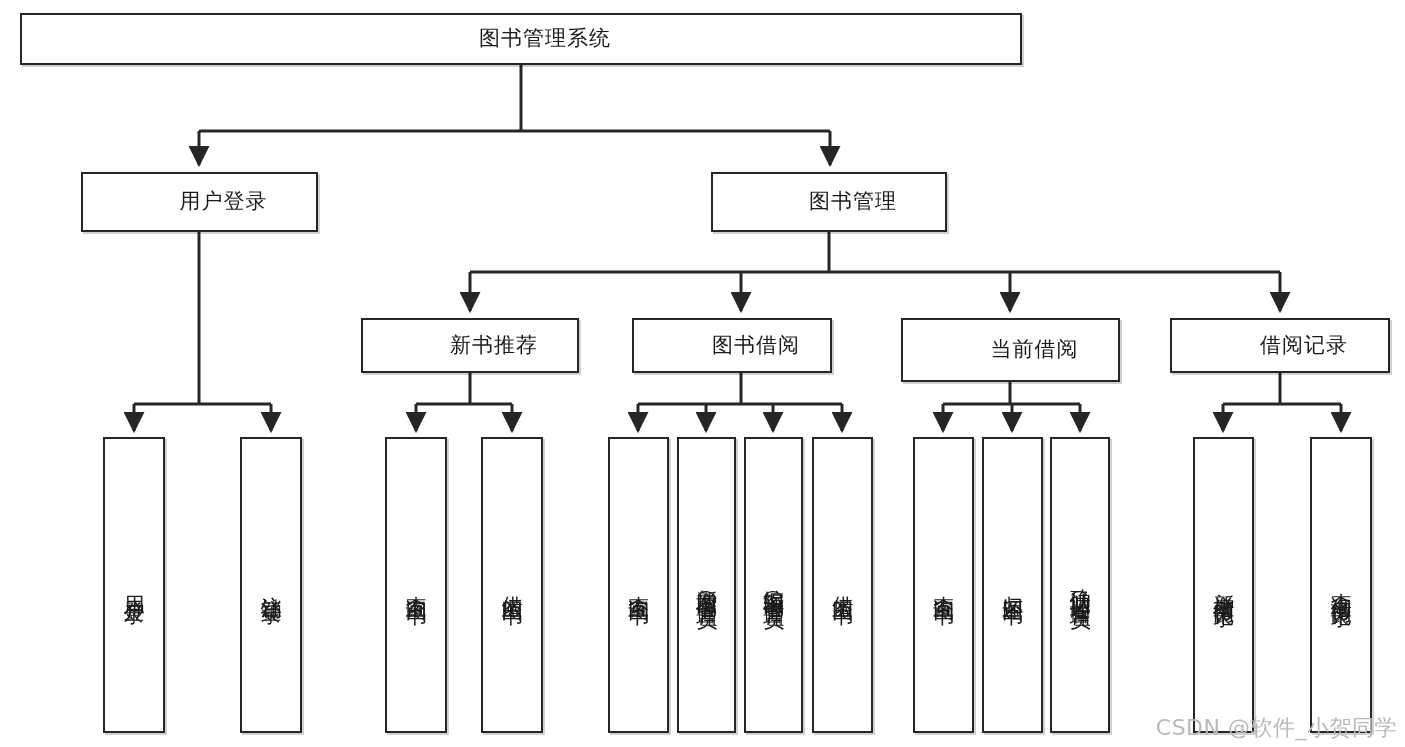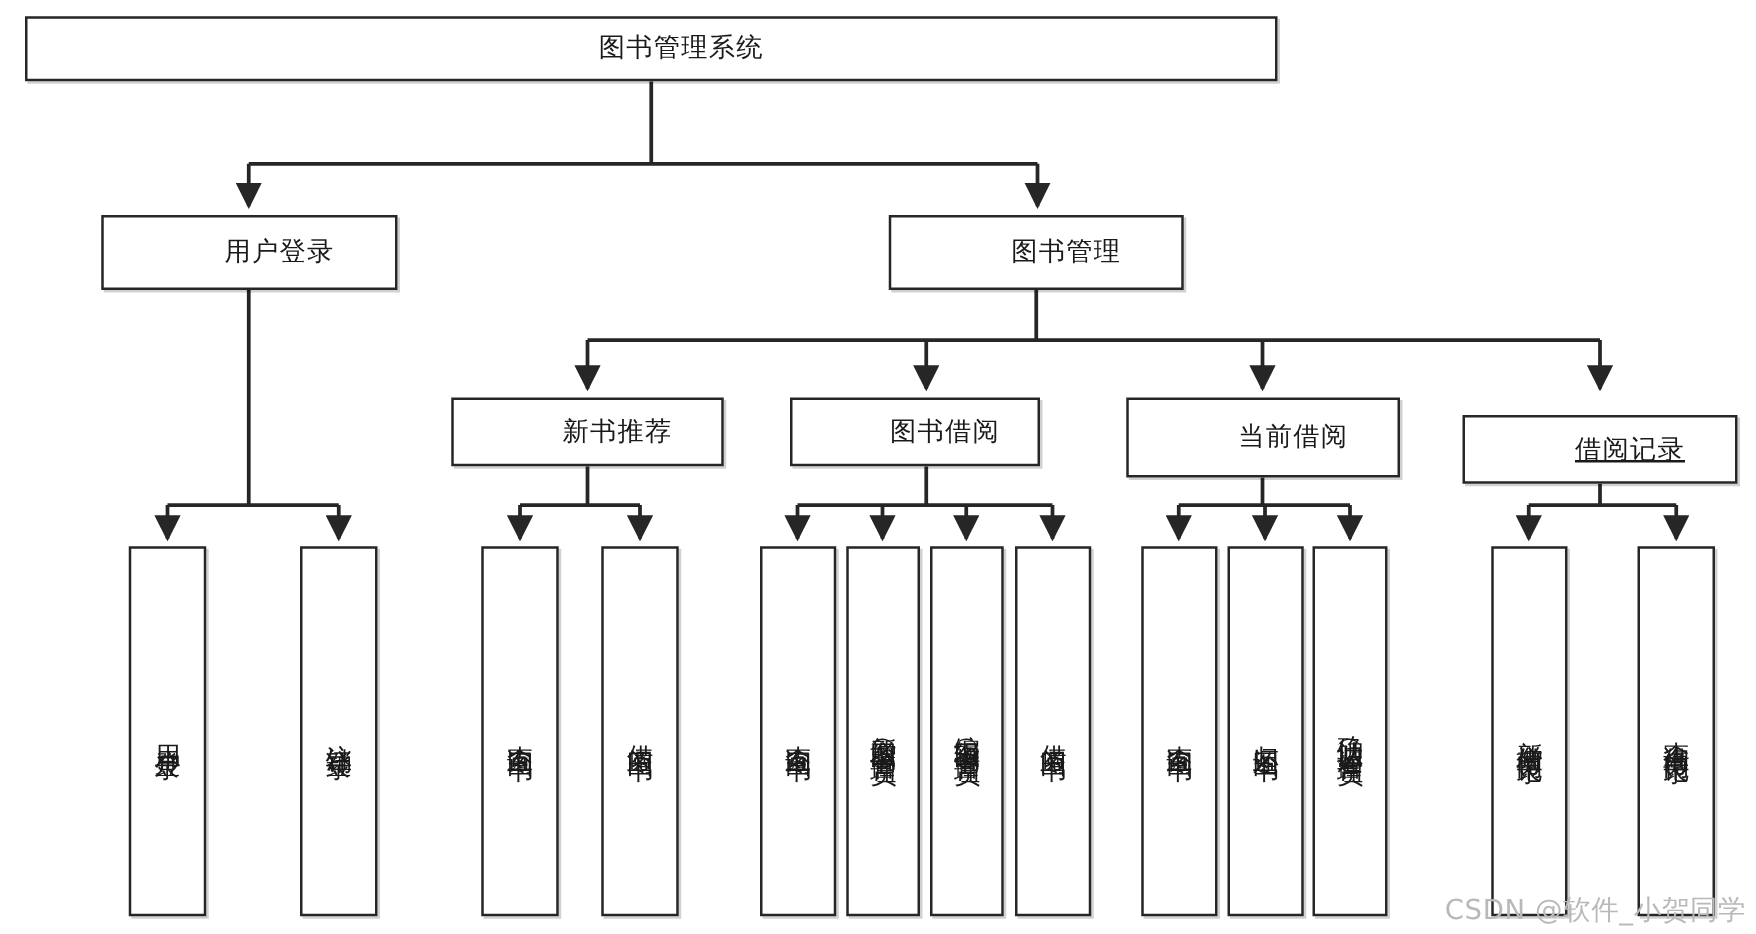--- a/index.html
+++ b/index.html
@@ -144,7 +144,7 @@
       <div class="node horiz" style="left: 901px; top: 318px; width: 219px; height: 64px;">
         <span class="hlabel">当前借阅</span>
       </div>
-      <div class="node horiz" style="left: 1170px; top: 332px; width: 220px; height: 55px; text-decoration: underline;">
+      <div class="node horiz" style="left: 1170px; top: 318px; width: 220px; height: 55px;">
         <span class="hlabel">借阅记录</span>
       </div>
       <div class="node vert" style="left: 103px; top: 437px; width: 62px; height: 296px;">

